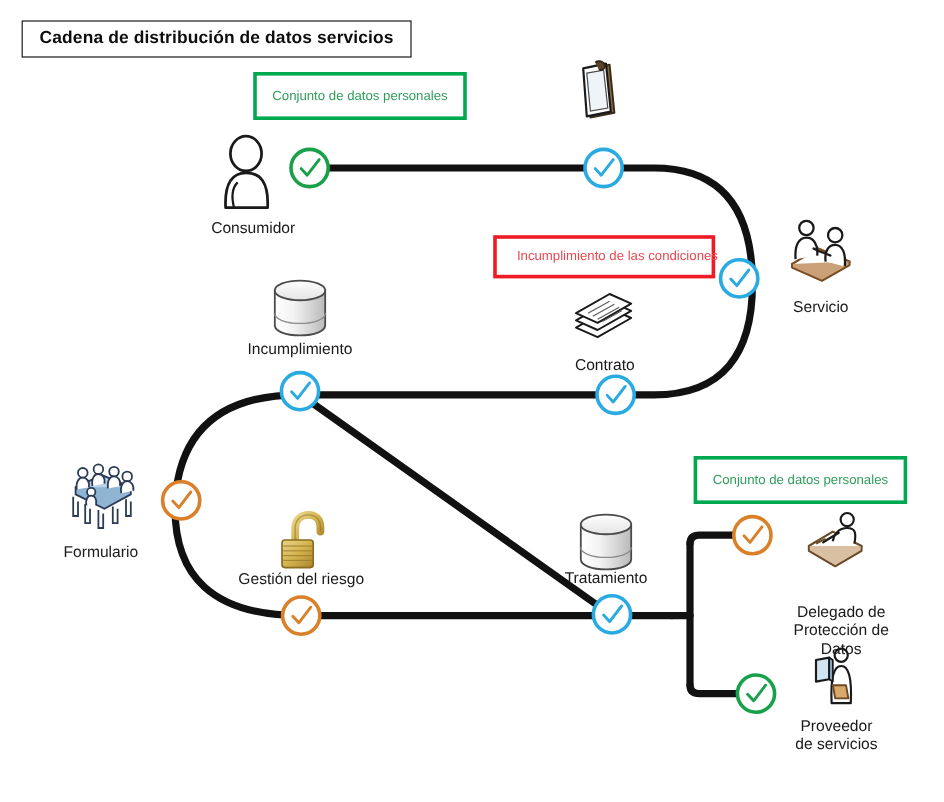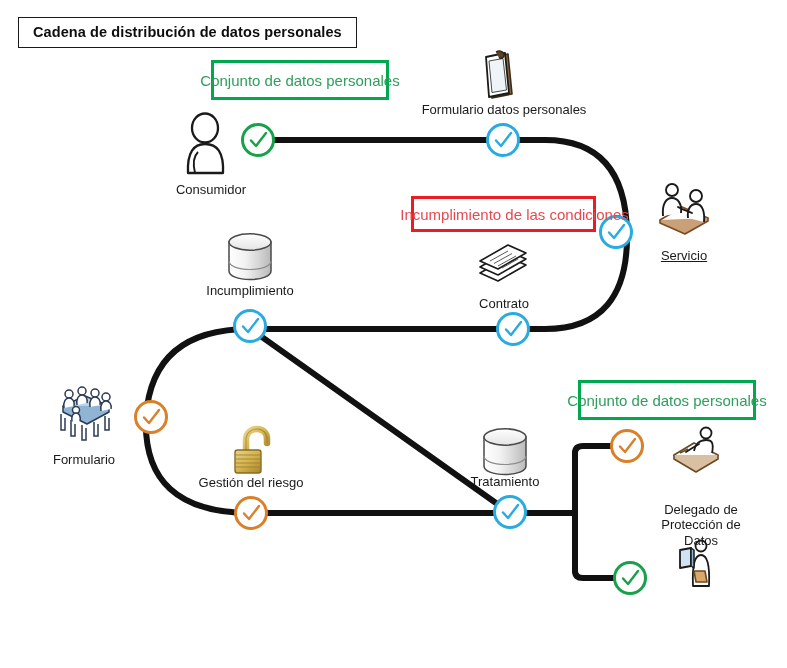--- a/index.html
+++ b/index.html
@@ -312,7 +312,7 @@
 
   <div class="overlay">
 
-    <div class="title-box">Cadena de distribución de datos personales</div>
+    <div class="title-box">Cadena de distribución de datos servicios</div>
 
     <div class="callout green" style="left:211px; top:60px; width:178px; height:40px;">Conjunto de datos personales</div>
 

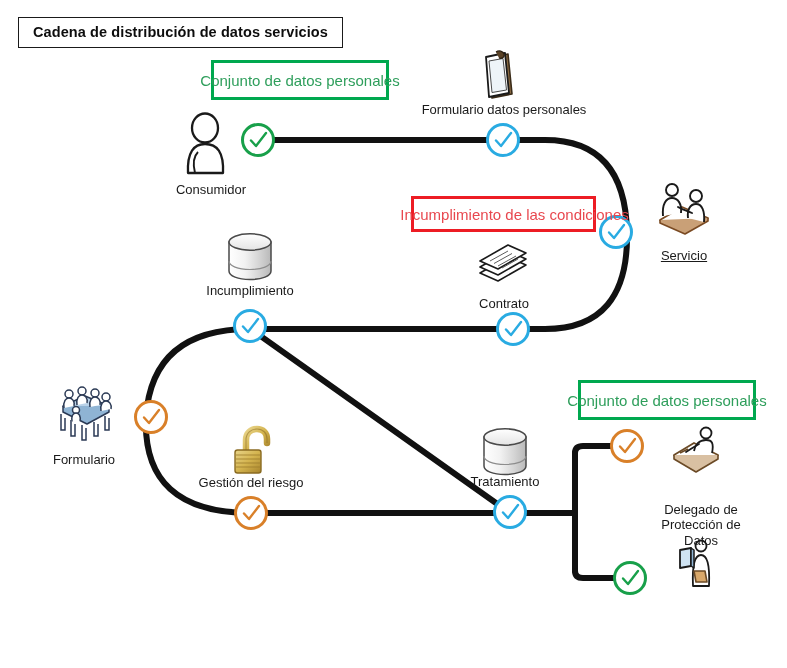--- a/index.html
+++ b/index.html
@@ -58,7 +58,7 @@
     justify-content: center;
     background: #ffffff;
     box-sizing: border-box;
-    font-size: 15px;
+    font-size: 11px;
     white-space: nowrap;
     text-align: center;
   }

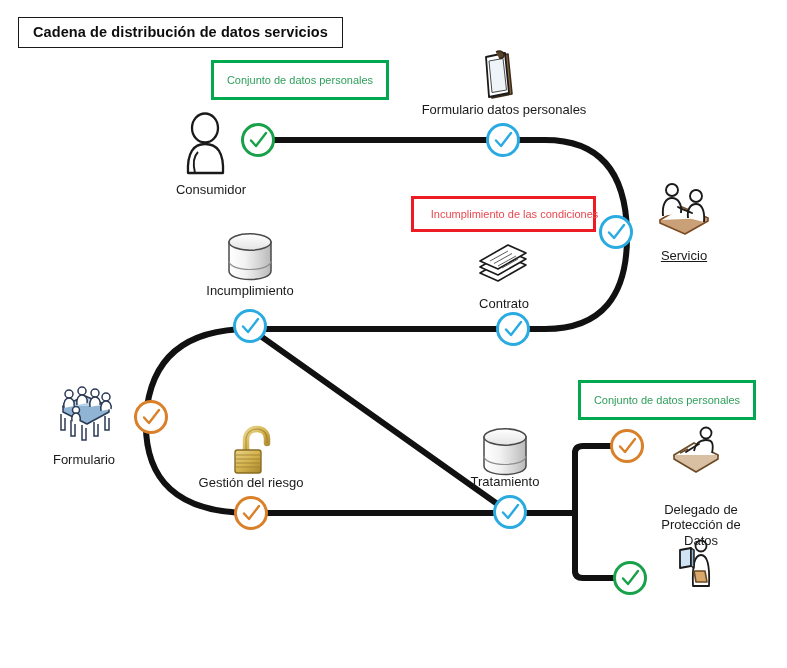--- a/index.html
+++ b/index.html
@@ -323,7 +323,6 @@
 
     <div class="node-label" style="left:211px; top:182px;">Consumidor</div>
 
-    <div class="node-label" style="left:504px; top:102px;">Formulario datos personales</div>
 
     <div class="node-label" style="left:684px; top:248px;text-decoration:underline;">Servicio</div>
 

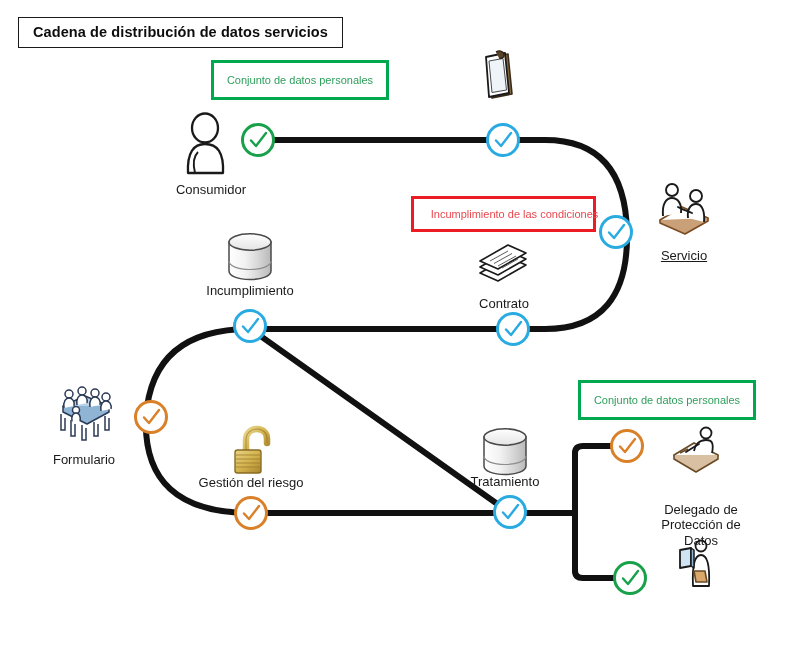--- a/index.html
+++ b/index.html
@@ -324,7 +324,7 @@
     <div class="node-label" style="left:211px; top:182px;">Consumidor</div>
 
 
-    <div class="node-label" style="left:684px; top:248px;text-decoration:underline;">Servicio</div>
+    <div class="node-label" style="left:684px; top:248px;">Servicio</div>
 
     <div class="node-label" style="left:250px; top:283px;">Incumplimiento</div>
 

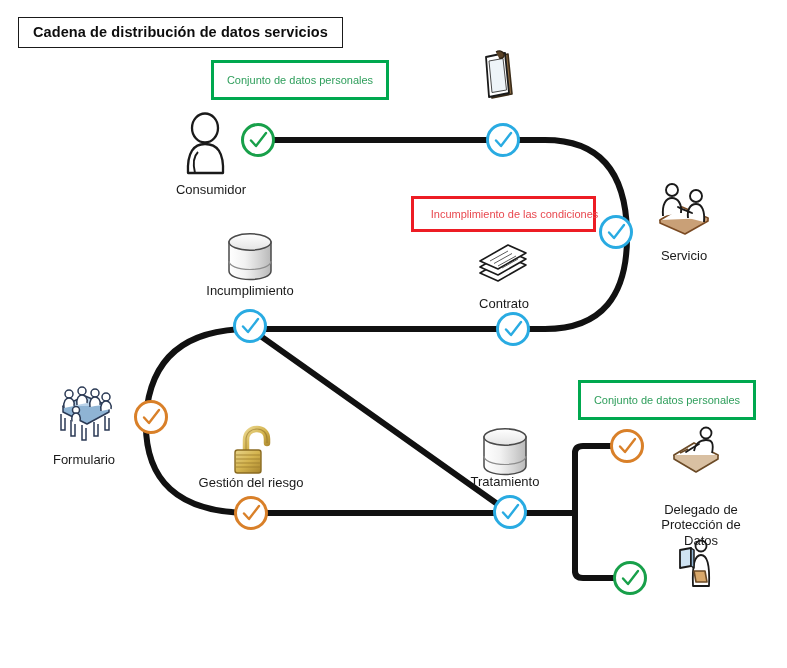--- a/index.html
+++ b/index.html
@@ -339,6 +339,8 @@
     <div class="node-label" style="left:701px; top:466px;margin-top:36px;">Delegado de
 Protección de Datos</div>
 
+    <div class="node-label" style="left:697px; top:597px;">Proveedor
+de servicios</div>
   </div>
 
 </div>

